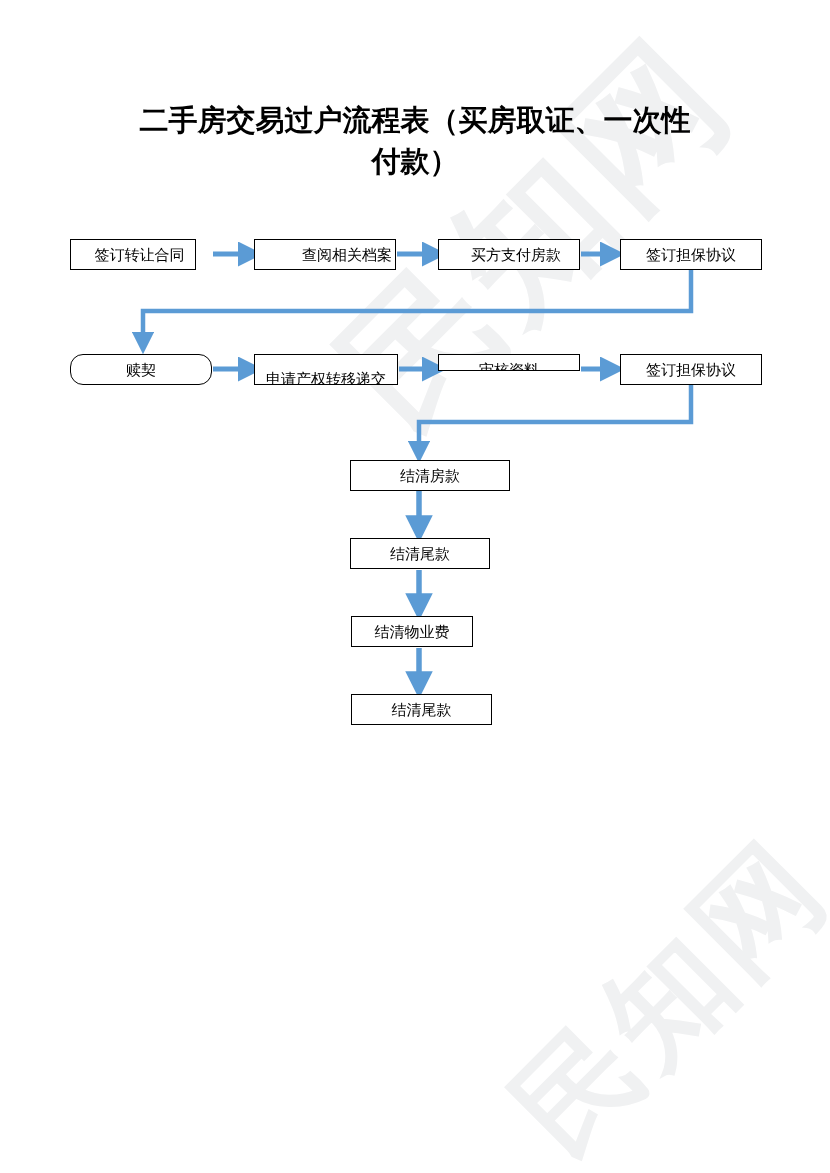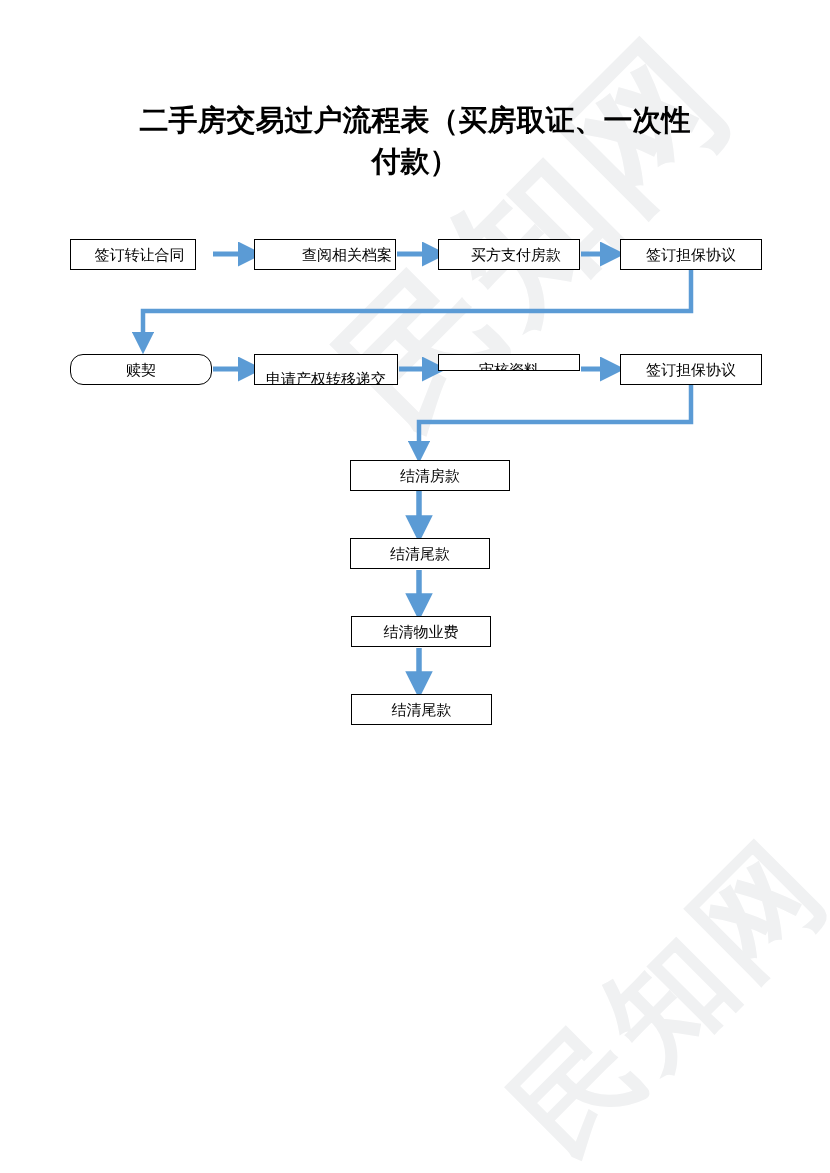--- a/index.html
+++ b/index.html
@@ -142,7 +142,7 @@
 
   <div class="node" style="left:350px; top:460px; width:160px; height:31px;">结清房款</div>
   <div class="node" style="left:350px; top:538px; width:140px; height:31px;">结清尾款</div>
-  <div class="node" style="left:351px; top:616px; width:140px; height:31px;">结清物业费</div>
+  <div class="node" style="left:351px; top:616px; width:122px; height:31px;">结清物业费</div>
   <div class="node" style="left:351px; top:694px; width:141px; height:31px;">结清尾款</div>
 
 </div>

